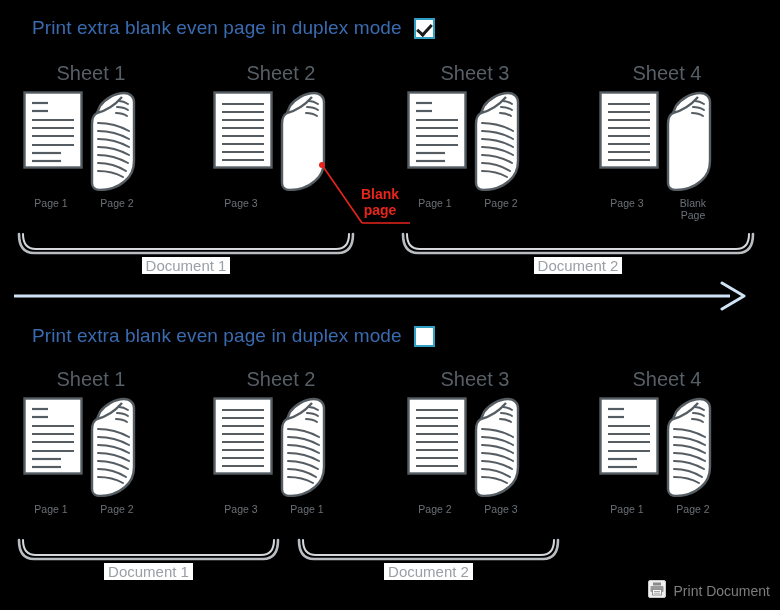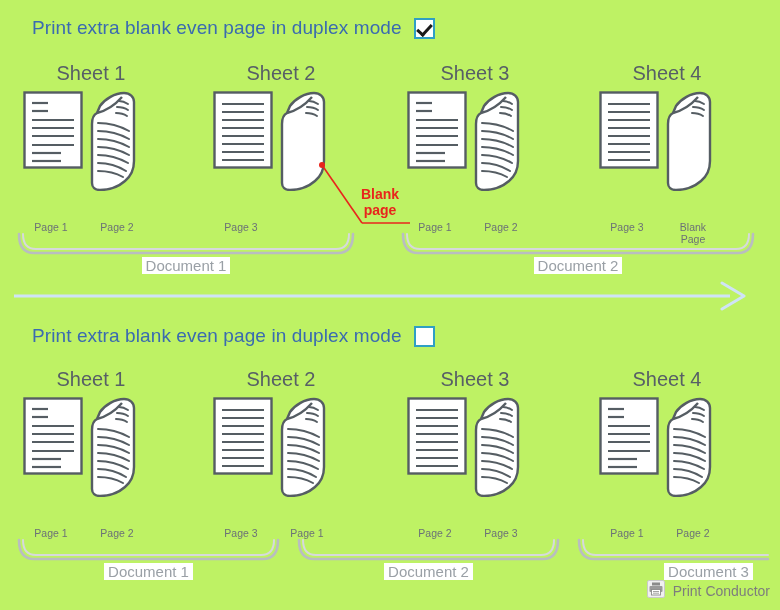--- a/index.html
+++ b/index.html
@@ -14,7 +14,7 @@
     position: relative;
     width: 780px;
     height: 610px;
-    background: #bef264;
+    background: #000000;
   }
 
   

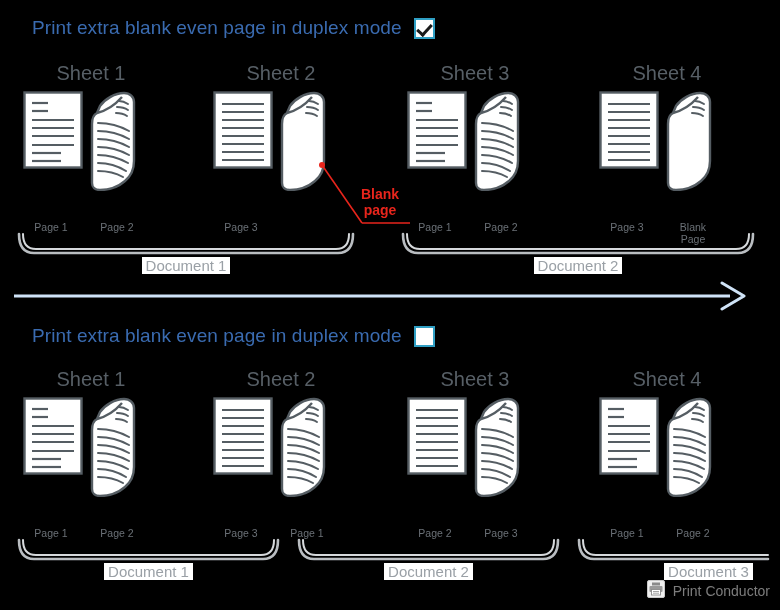--- a/index.html
+++ b/index.html
@@ -78,7 +78,6 @@
     font-size: 10.5px;
     color: #6b7177;
     line-height: 12px;
-    margin-top: 24px;
   }
   .plabel.l1 { left: -2px; }
   .plabel.l2 { left: 64px; }

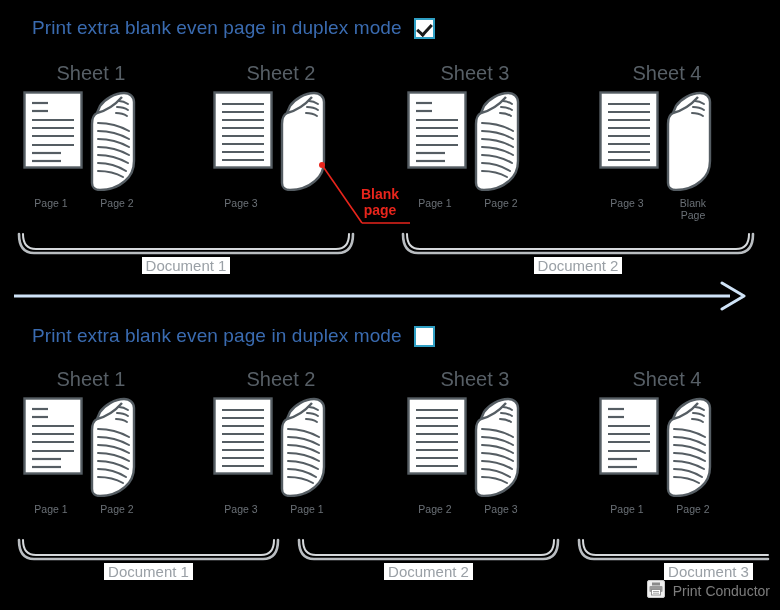--- a/index.html
+++ b/index.html
@@ -511,13 +511,6 @@
     <span class="brk-label">Document 2</span>
   </div>
 
-  <div class="bracket" style="left:576px; top:538px; width:195px;">
-    <svg class="brk-svg" viewBox="0 0 195 26" preserveAspectRatio="none">
-      <path d="M3 2 C3 14 8 21 18 21 L192 21" fill="none" stroke="#b9bdc1" stroke-width="2.6" stroke-linecap="round"></path>
-      <path d="M7 2 C7 11 11 17 20 17 L192 17" fill="none" stroke="#d6d9dc" stroke-width="2" stroke-linecap="round"></path>
-    </svg>
-    <span class="brk-label" style="margin-left:70px;">Document 3</span>
-  </div>
 
   <div id="footer">
     <span>

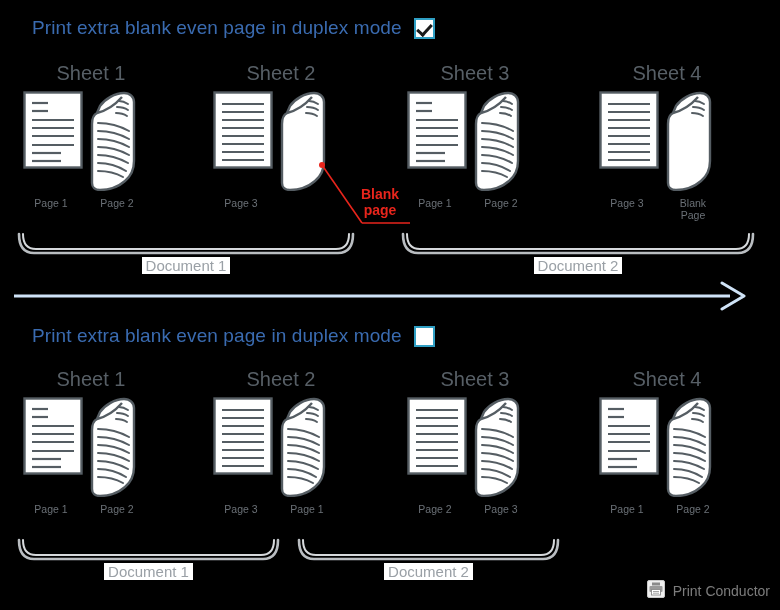--- a/index.html
+++ b/index.html
@@ -523,7 +523,7 @@
         <line x1="6" y1="13.2" x2="12" y2="13.2" stroke="#9a9a9a" stroke-width="0.9"></line>
       </svg>
     </span>
-    <span class="fl">Print Conductor</span>
+    <span class="fl">Print Document</span>
   </div>
 
 </div>

